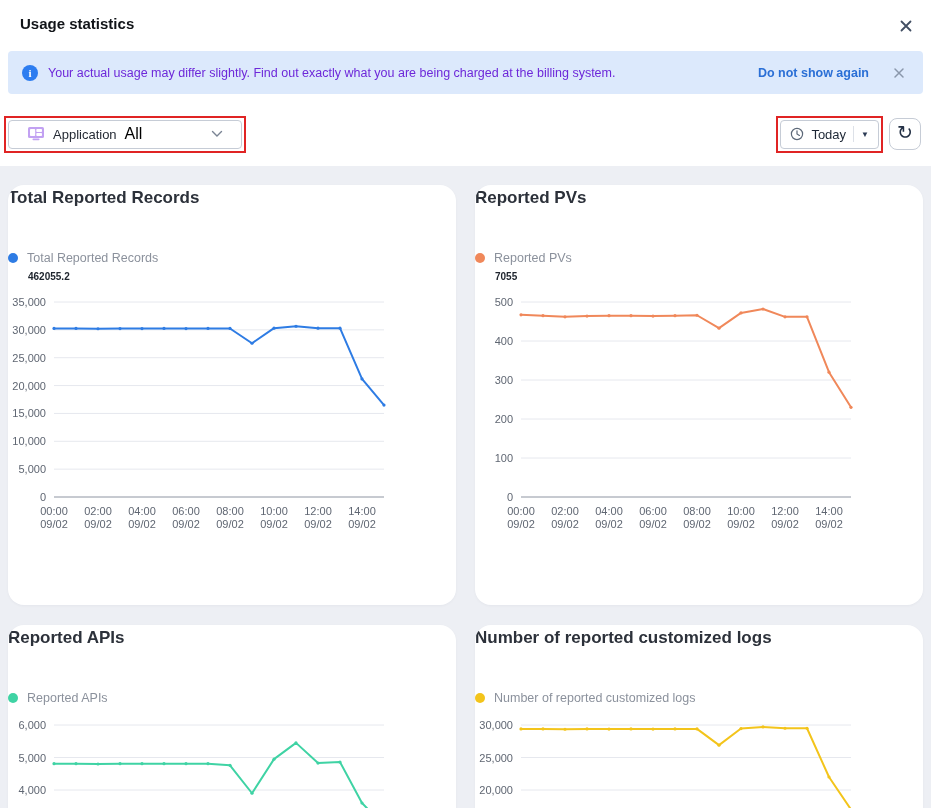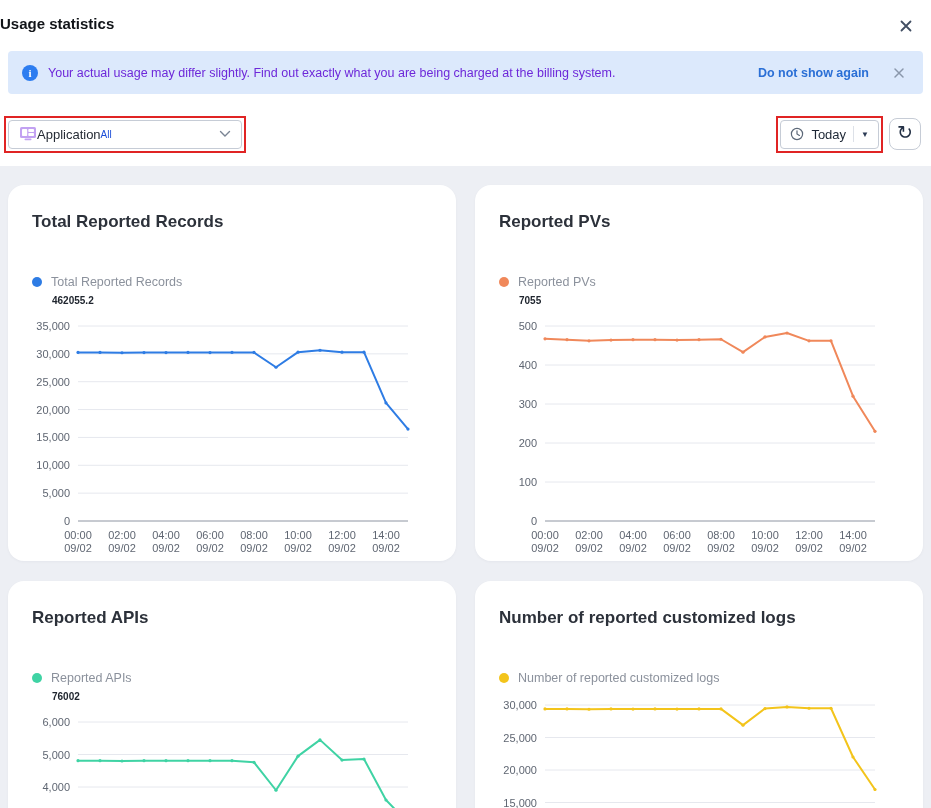--- a/index.html
+++ b/index.html
@@ -8,7 +8,7 @@
 
   
   .dlg-header { display:flex; align-items:flex-start; justify-content:space-between;
-    padding:15px 14px 0 0; }
+    padding:15px 14px 0 20px; }
   .dlg-title { font-size:15px; font-weight:700; color:#111418; }
   .icon-btn { background:none; border:none; cursor:pointer; padding:4px; line-height:0; }
 

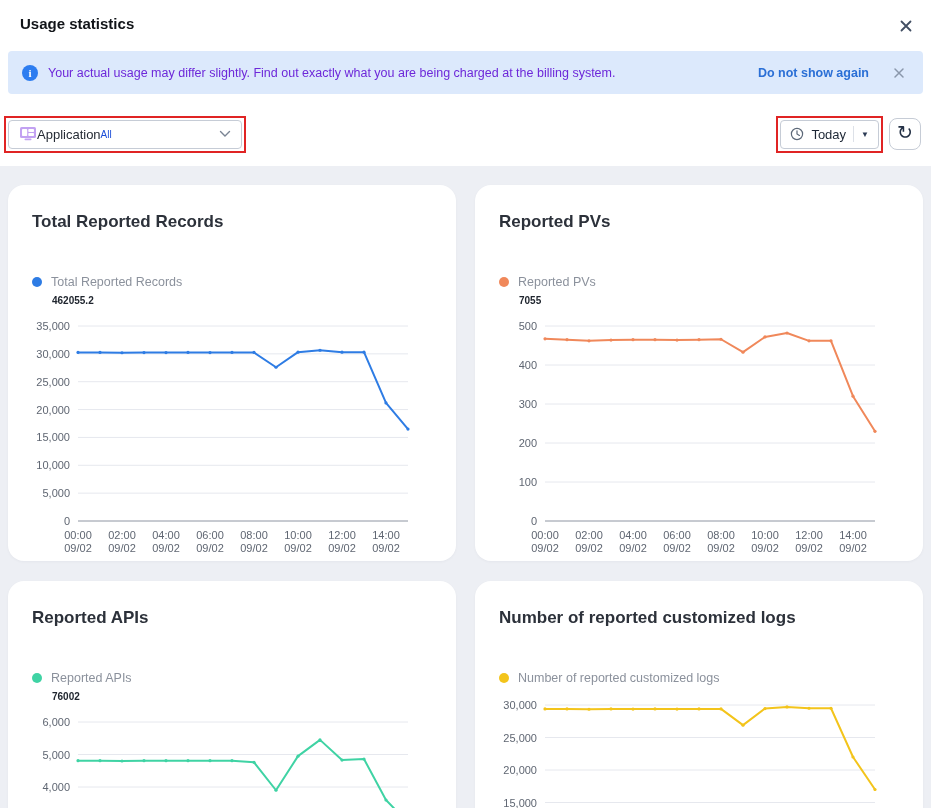--- a/index.html
+++ b/index.html
@@ -26,8 +26,8 @@
     padding:24px 10px 0 8px; background:#fff; }
   .annotated { position:relative; }
   .annotation { position:absolute; inset:-4px; border:2px solid #e02424; pointer-events:none; }
-  .app-select { display:flex; align-items:center; gap:0; width:234px; height:29px;
-    background:#fff; border:1px solid #c6ccd6; border-radius:4px; padding:0 10px; cursor:pointer; }
+  .app-select { display:flex; align-items:center; gap:8px; width:234px; height:29px;
+    background:#fff; border:1px solid #c6ccd6; border-radius:4px; padding:0 18px; cursor:pointer; }
   .app-select .lbl { font-size:13px; color:#252b35; }
   .app-select .val { font-size:10px; color:#1d4ed8; flex:1; }
   .right-controls { display:flex; align-items:center; gap:10px; }

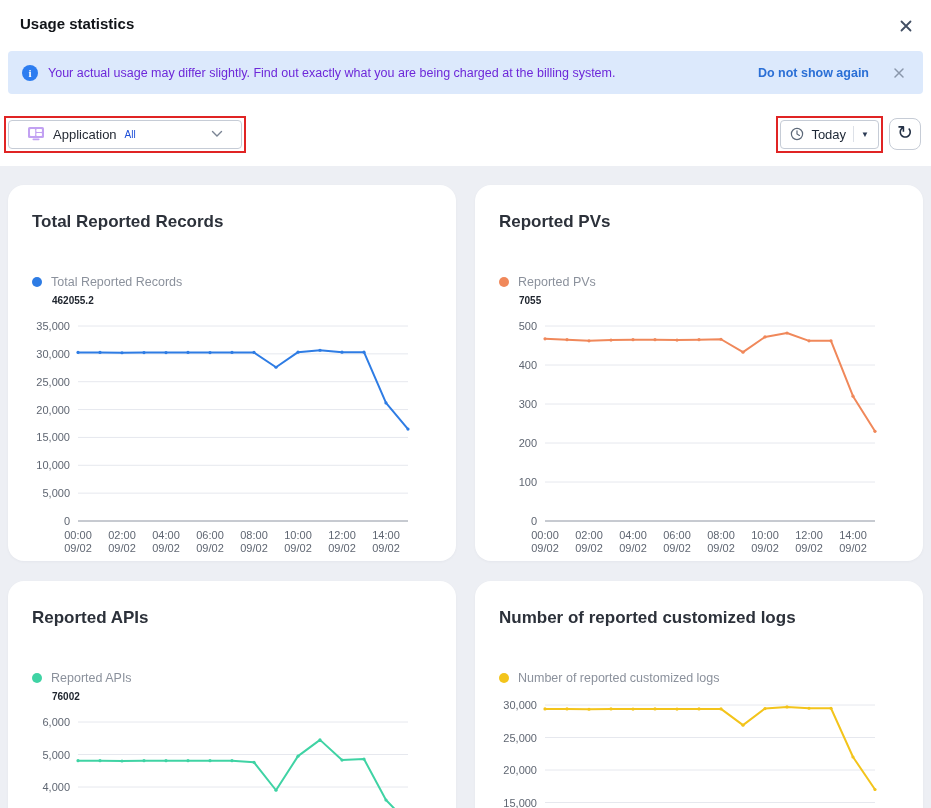--- a/index.html
+++ b/index.html
@@ -29,7 +29,7 @@
   .app-select { display:flex; align-items:center; gap:8px; width:234px; height:29px;
     background:#fff; border:1px solid #c6ccd6; border-radius:4px; padding:0 18px; cursor:pointer; }
   .app-select .lbl { font-size:13px; color:#252b35; }
-  .app-select .val { font-size:10px; color:#1d4ed8; flex:1; }
+  .app-select .val { font-size:16px; color:#000000; flex:1; }
   .right-controls { display:flex; align-items:center; gap:10px; }
   .time-select { display:flex; align-items:center; gap:7px; height:29px; min-width:88px;
     background:#fff; border:1px solid #c6ccd6; border-radius:4px; padding:0 9px; cursor:pointer; }

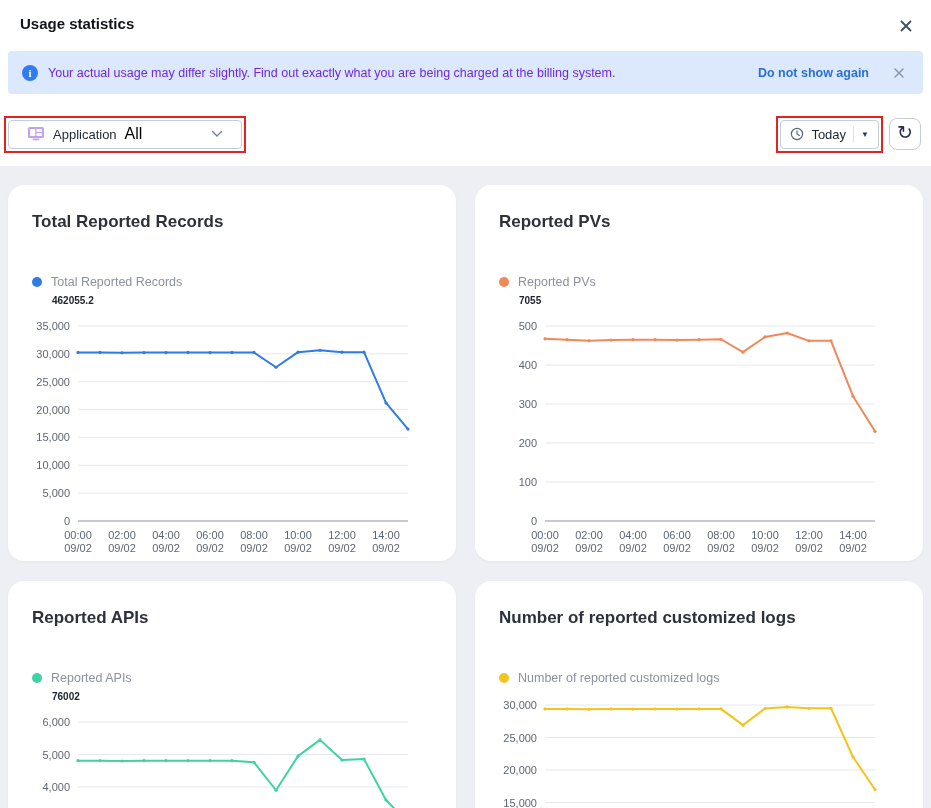--- a/index.html
+++ b/index.html
@@ -44,7 +44,7 @@
   .cards-area { background:#edeff4; margin-top:16px; padding:19px 8px 20px;
     min-height:700px; }
   .cards-grid { display:grid; grid-template-columns:1fr 1fr; gap:20px 19px; }
-  .card { background:#fff; border-radius:16px; height:376px; padding:24px;
+  .card { background:#fff; border-radius:16px; height:420px; 
     box-shadow:0 1px 3px rgba(20,30,60,0.04); overflow:hidden; }
   .card-title { font-size:17px; font-weight:700; color:#2c313a; line-height:26px; }
   .legend { display:flex; align-items:center; gap:9px; margin-top:40px; cursor:pointer; width:max-content; }

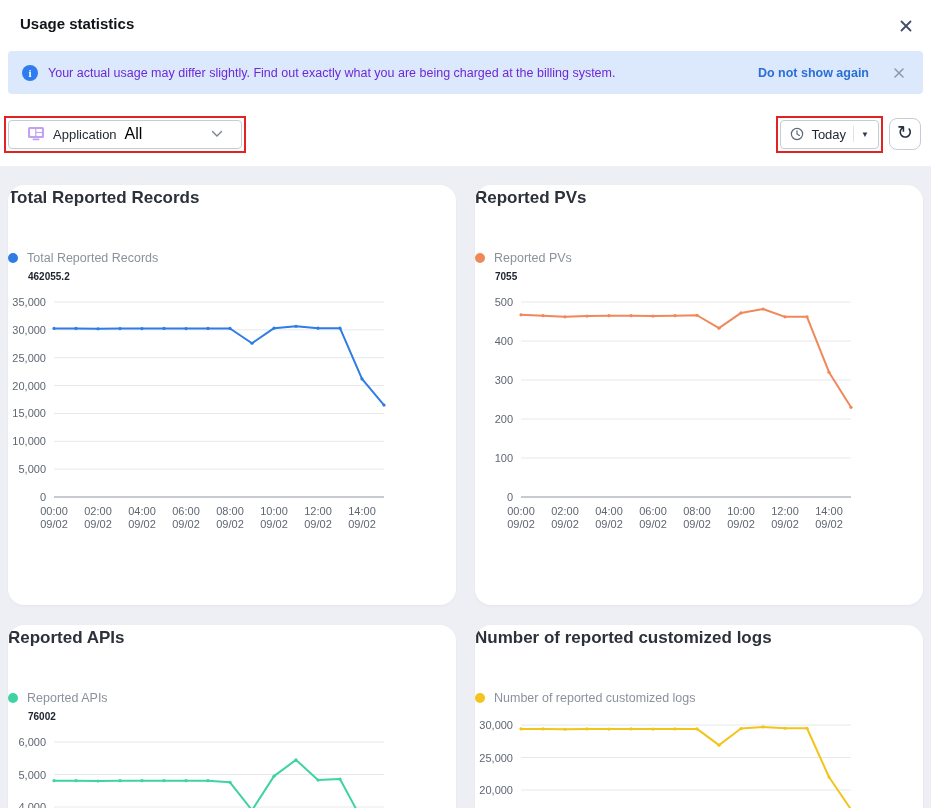--- a/index.html
+++ b/index.html
@@ -239,7 +239,6 @@
       <span class="dot" style="background: rgb(63, 211, 164);"></span>
       <span class="legend-label">Reported APIs</span>
     </div>
-    <div class="value">76002</div>
     <svg class="chart" viewBox="0 0 401 252" width="401" height="252">
           <line x1="46" y1="205" x2="376" y2="205" stroke="#8e95a2" stroke-width="1"></line>
           <text x="38" y="209" text-anchor="end" font-size="11" fill="#5f6672">0</text>

